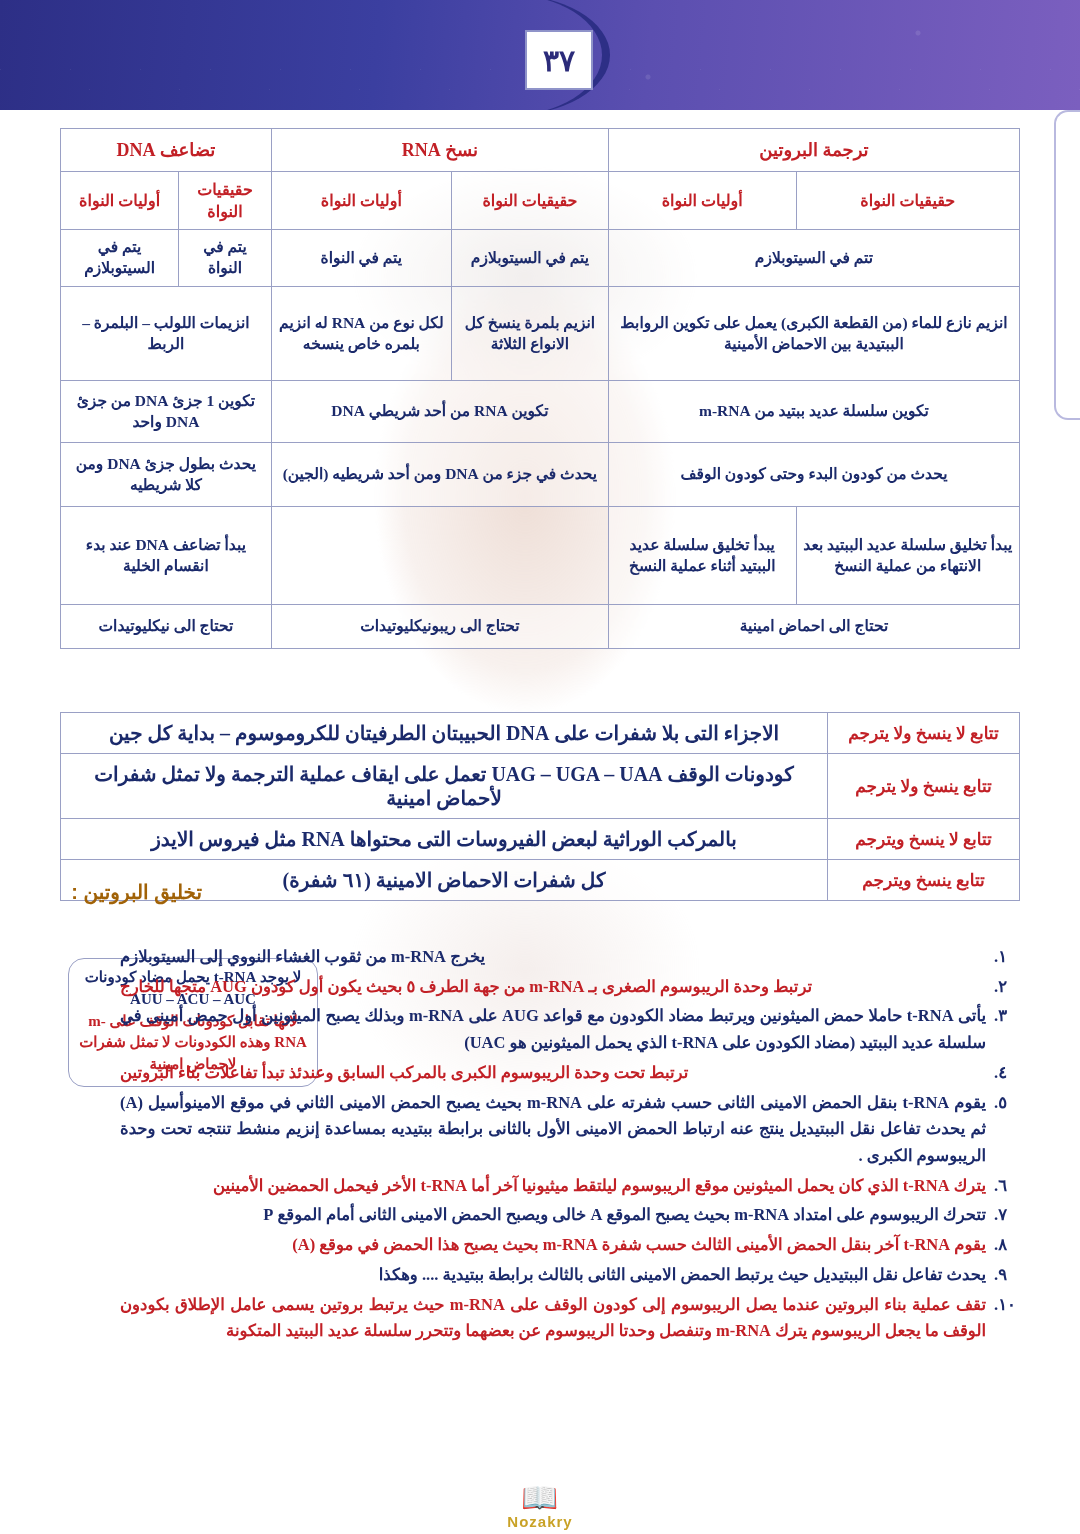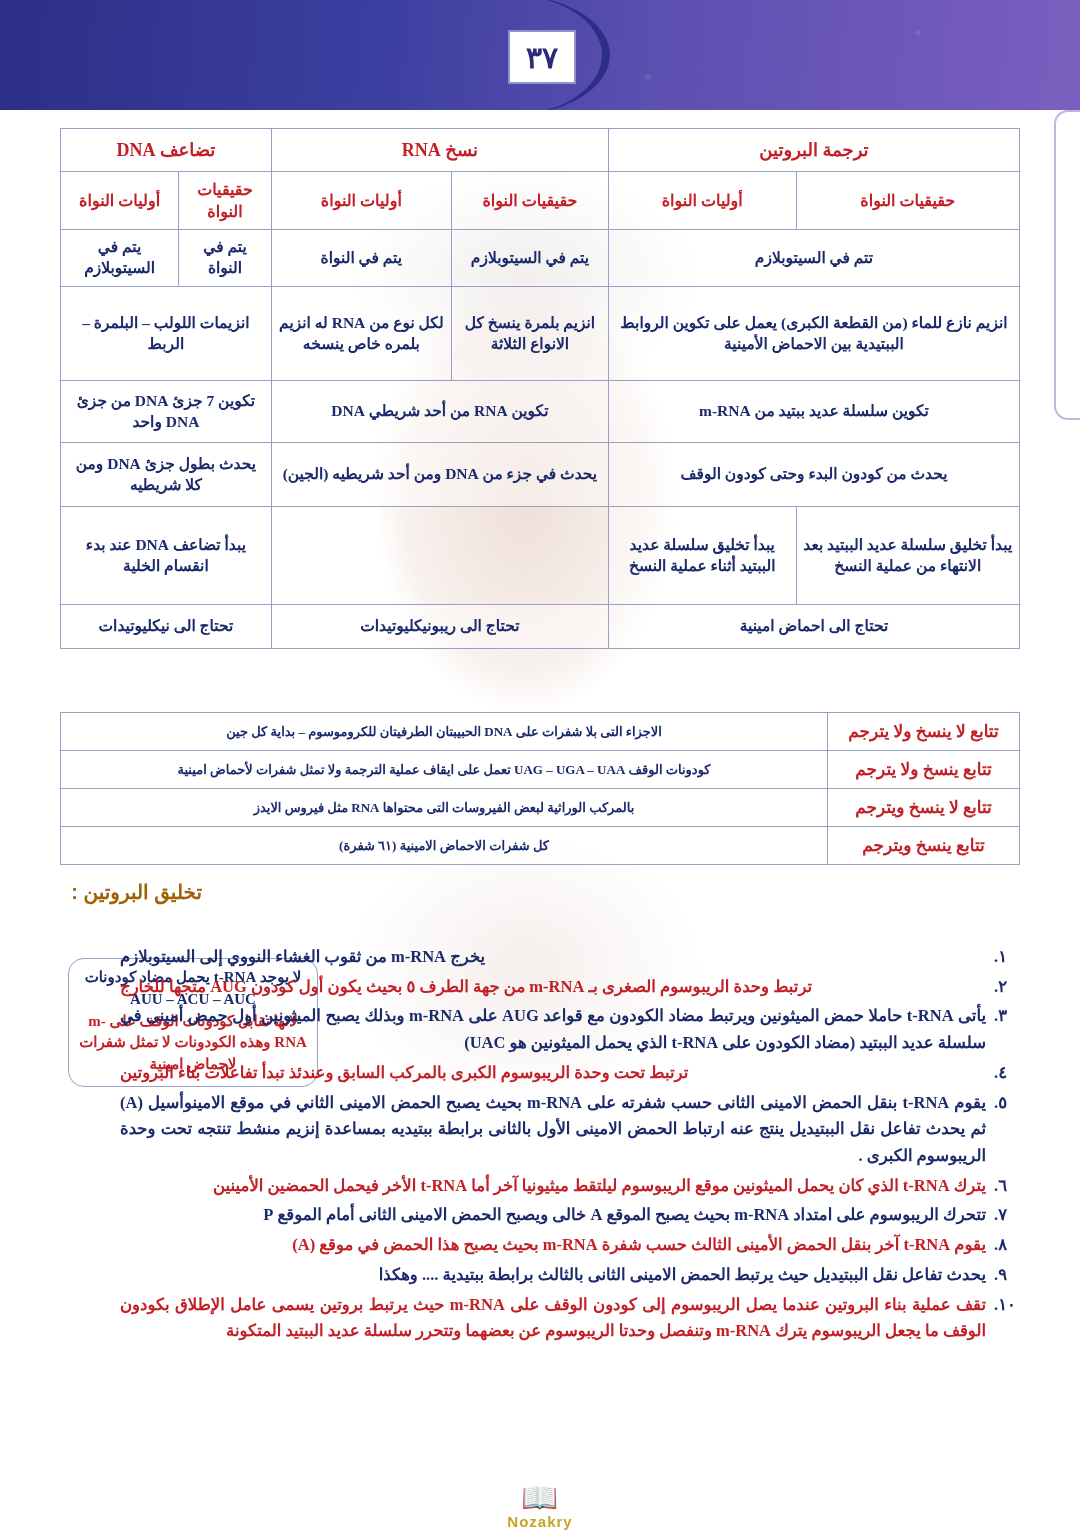--- a/index.html
+++ b/index.html
@@ -48,8 +48,8 @@
     border-bottom-right-radius:120px 70px;
   }
   .page-num {
-    position:absolute; left:508px; top:30px;
-    width:68px; height:54px; background:#fff;
+    position:absolute; left:525px; top:30px;
+    width:68px; height:60px; background:#fff;
     border:2px solid #8f93c9;
     display:flex; align-items:center; justify-content:center;
     font-family:Liberation Serif, serif;

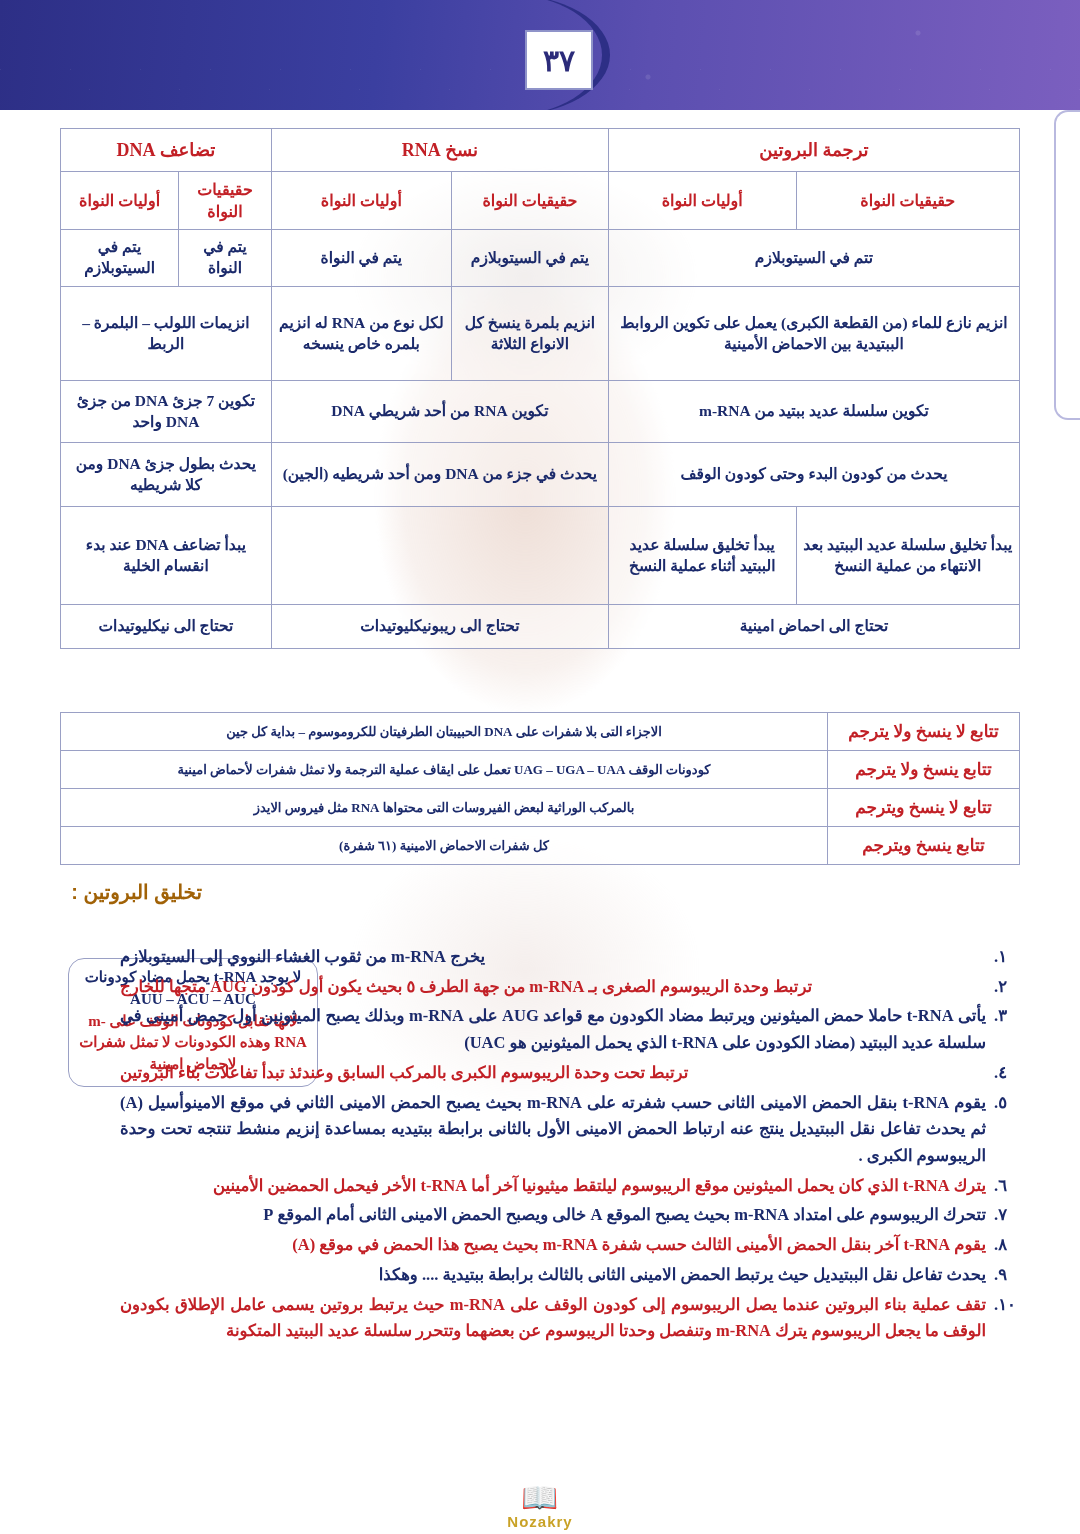--- a/index.html
+++ b/index.html
@@ -206,7 +206,7 @@
     <tr>
       <td class="b" colspan="2" style="height:62px">تكوين سلسلة عديد ببتيد من m-RNA</td>
       <td class="b" colspan="2">تكوين RNA من أحد شريطي DNA</td>
-      <td class="b" colspan="2">تكوين 7 جزئ DNA من جزئ DNA واحد</td>
+      <td class="b" colspan="2">تكوين 1 جزئ DNA من جزئ DNA واحد</td>
     </tr>
 
     <tr>

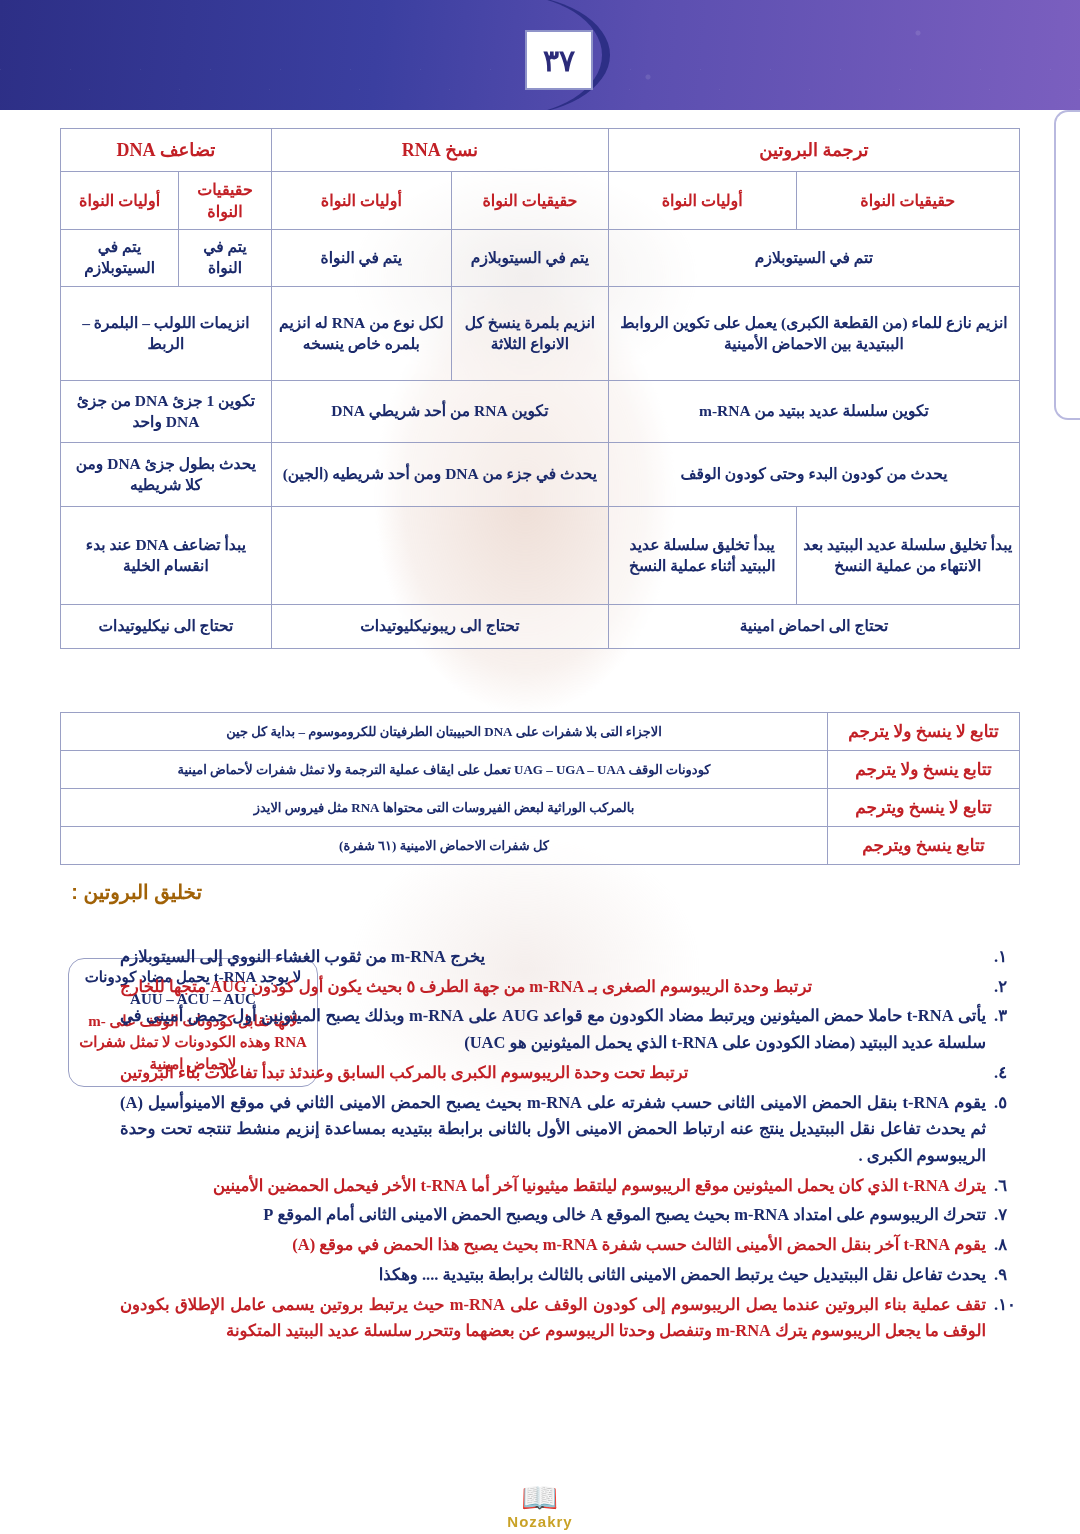--- a/index.html
+++ b/index.html
@@ -114,7 +114,7 @@
     background:rgba(255,255,255,.5);
   }
   .tbl2 .lbl { color:#c22026; font-weight:bold; width:192px; text-align:center; font-size:17px; }
-  .tbl2 .val { color:#1b2a6b; font-weight:bold; text-align:center; font-size:13px; }
+  .tbl2 .val { color:#1b2a6b; font-weight:bold; text-align:center; font-size:20px; }
   .tbl2 .first td { border-top-right-radius:12px; border-top-left-radius:12px; }
   .tbl2 .last td  { border-bottom-right-radius:12px; border-bottom-left-radius:12px; }
 

